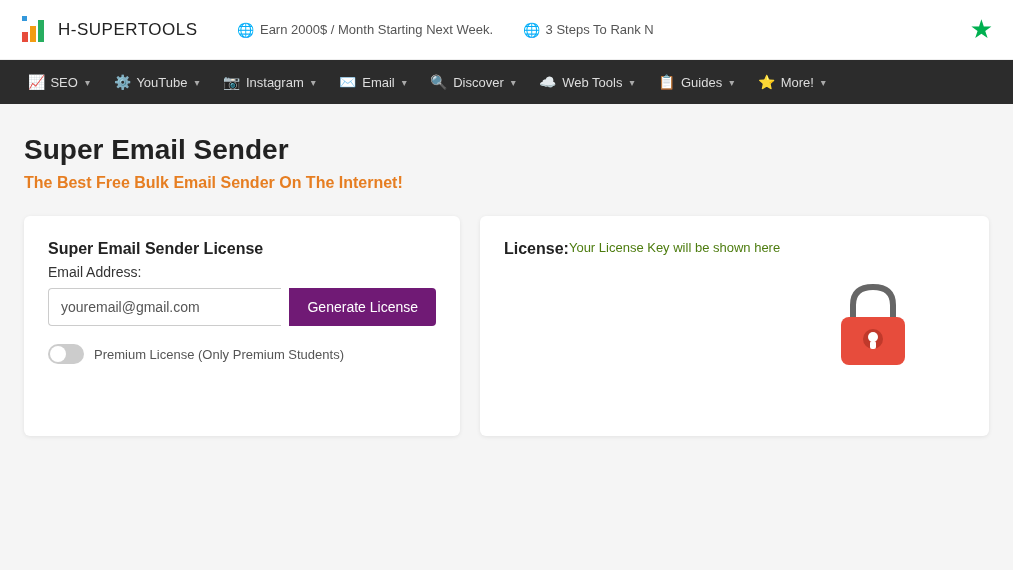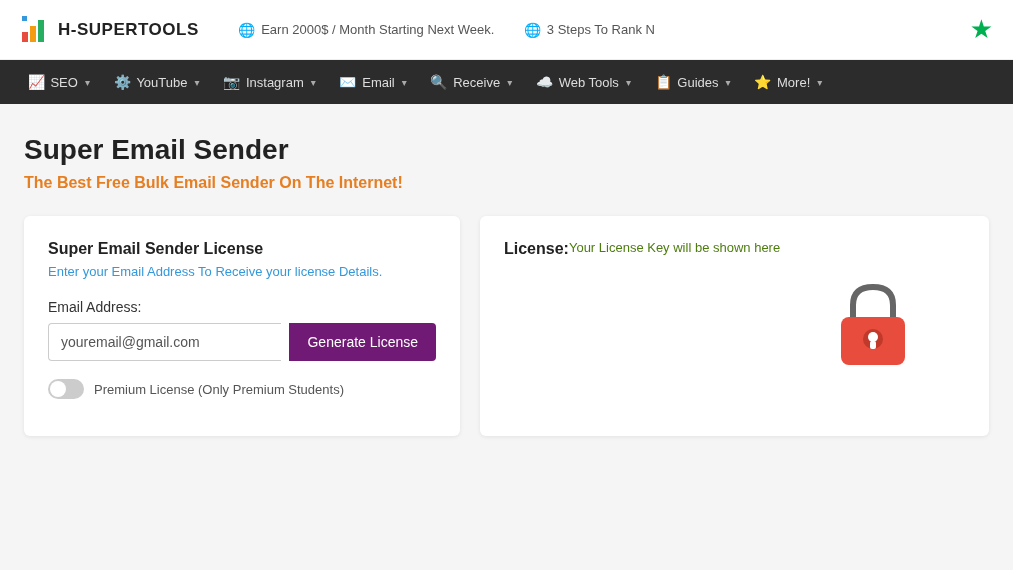--- a/index.html
+++ b/index.html
@@ -25,7 +25,7 @@
       height: 32px;
     }
     .logo-text {
-      font-weight: 700;
+      font-weight: 400;
       font-size: 17px;
       color: #222;
       letter-spacing: 0.5px;

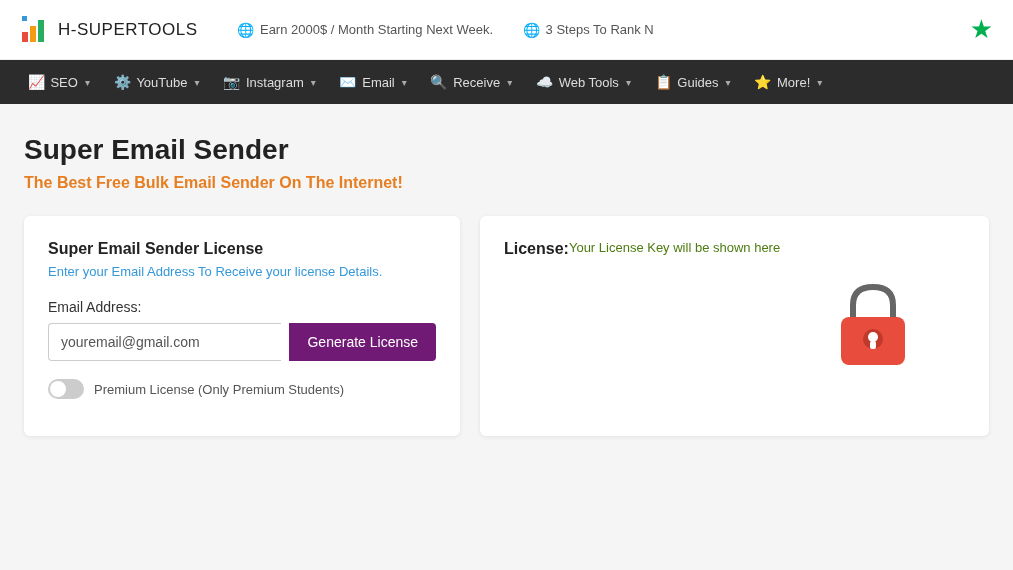--- a/index.html
+++ b/index.html
@@ -255,7 +255,7 @@
   </div>
   <div class="nav-item">
     <span class="nav-icon">🔍</span>
-    <span>Receive</span>
+    <span>Discover</span>
     <span class="nav-chevron">▾</span>
   </div>
   <div class="nav-item">

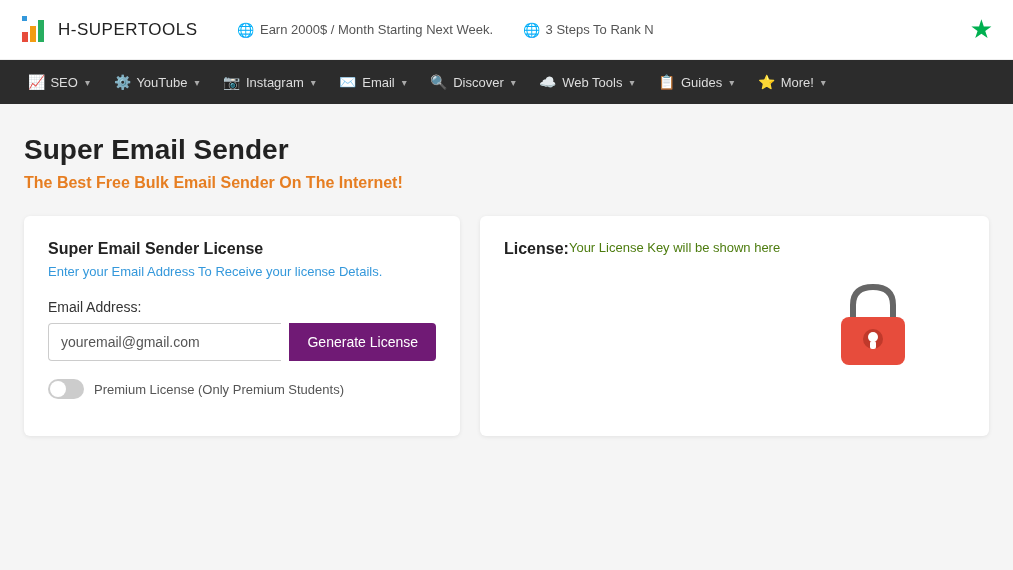--- a/index.html
+++ b/index.html
@@ -283,7 +283,6 @@
 
     <div class="card card-left">
       <div class="card-title">Super Email Sender License</div>
-      <div class="card-subtitle">Enter your Email Address To Receive your license Details.</div>
       <div class="field-label">Email Address:</div>
       <div class="input-row">
         <input type="text" class="email-input" value="youremail@gmail.com" placeholder="youremail@gmail.com" style="">

